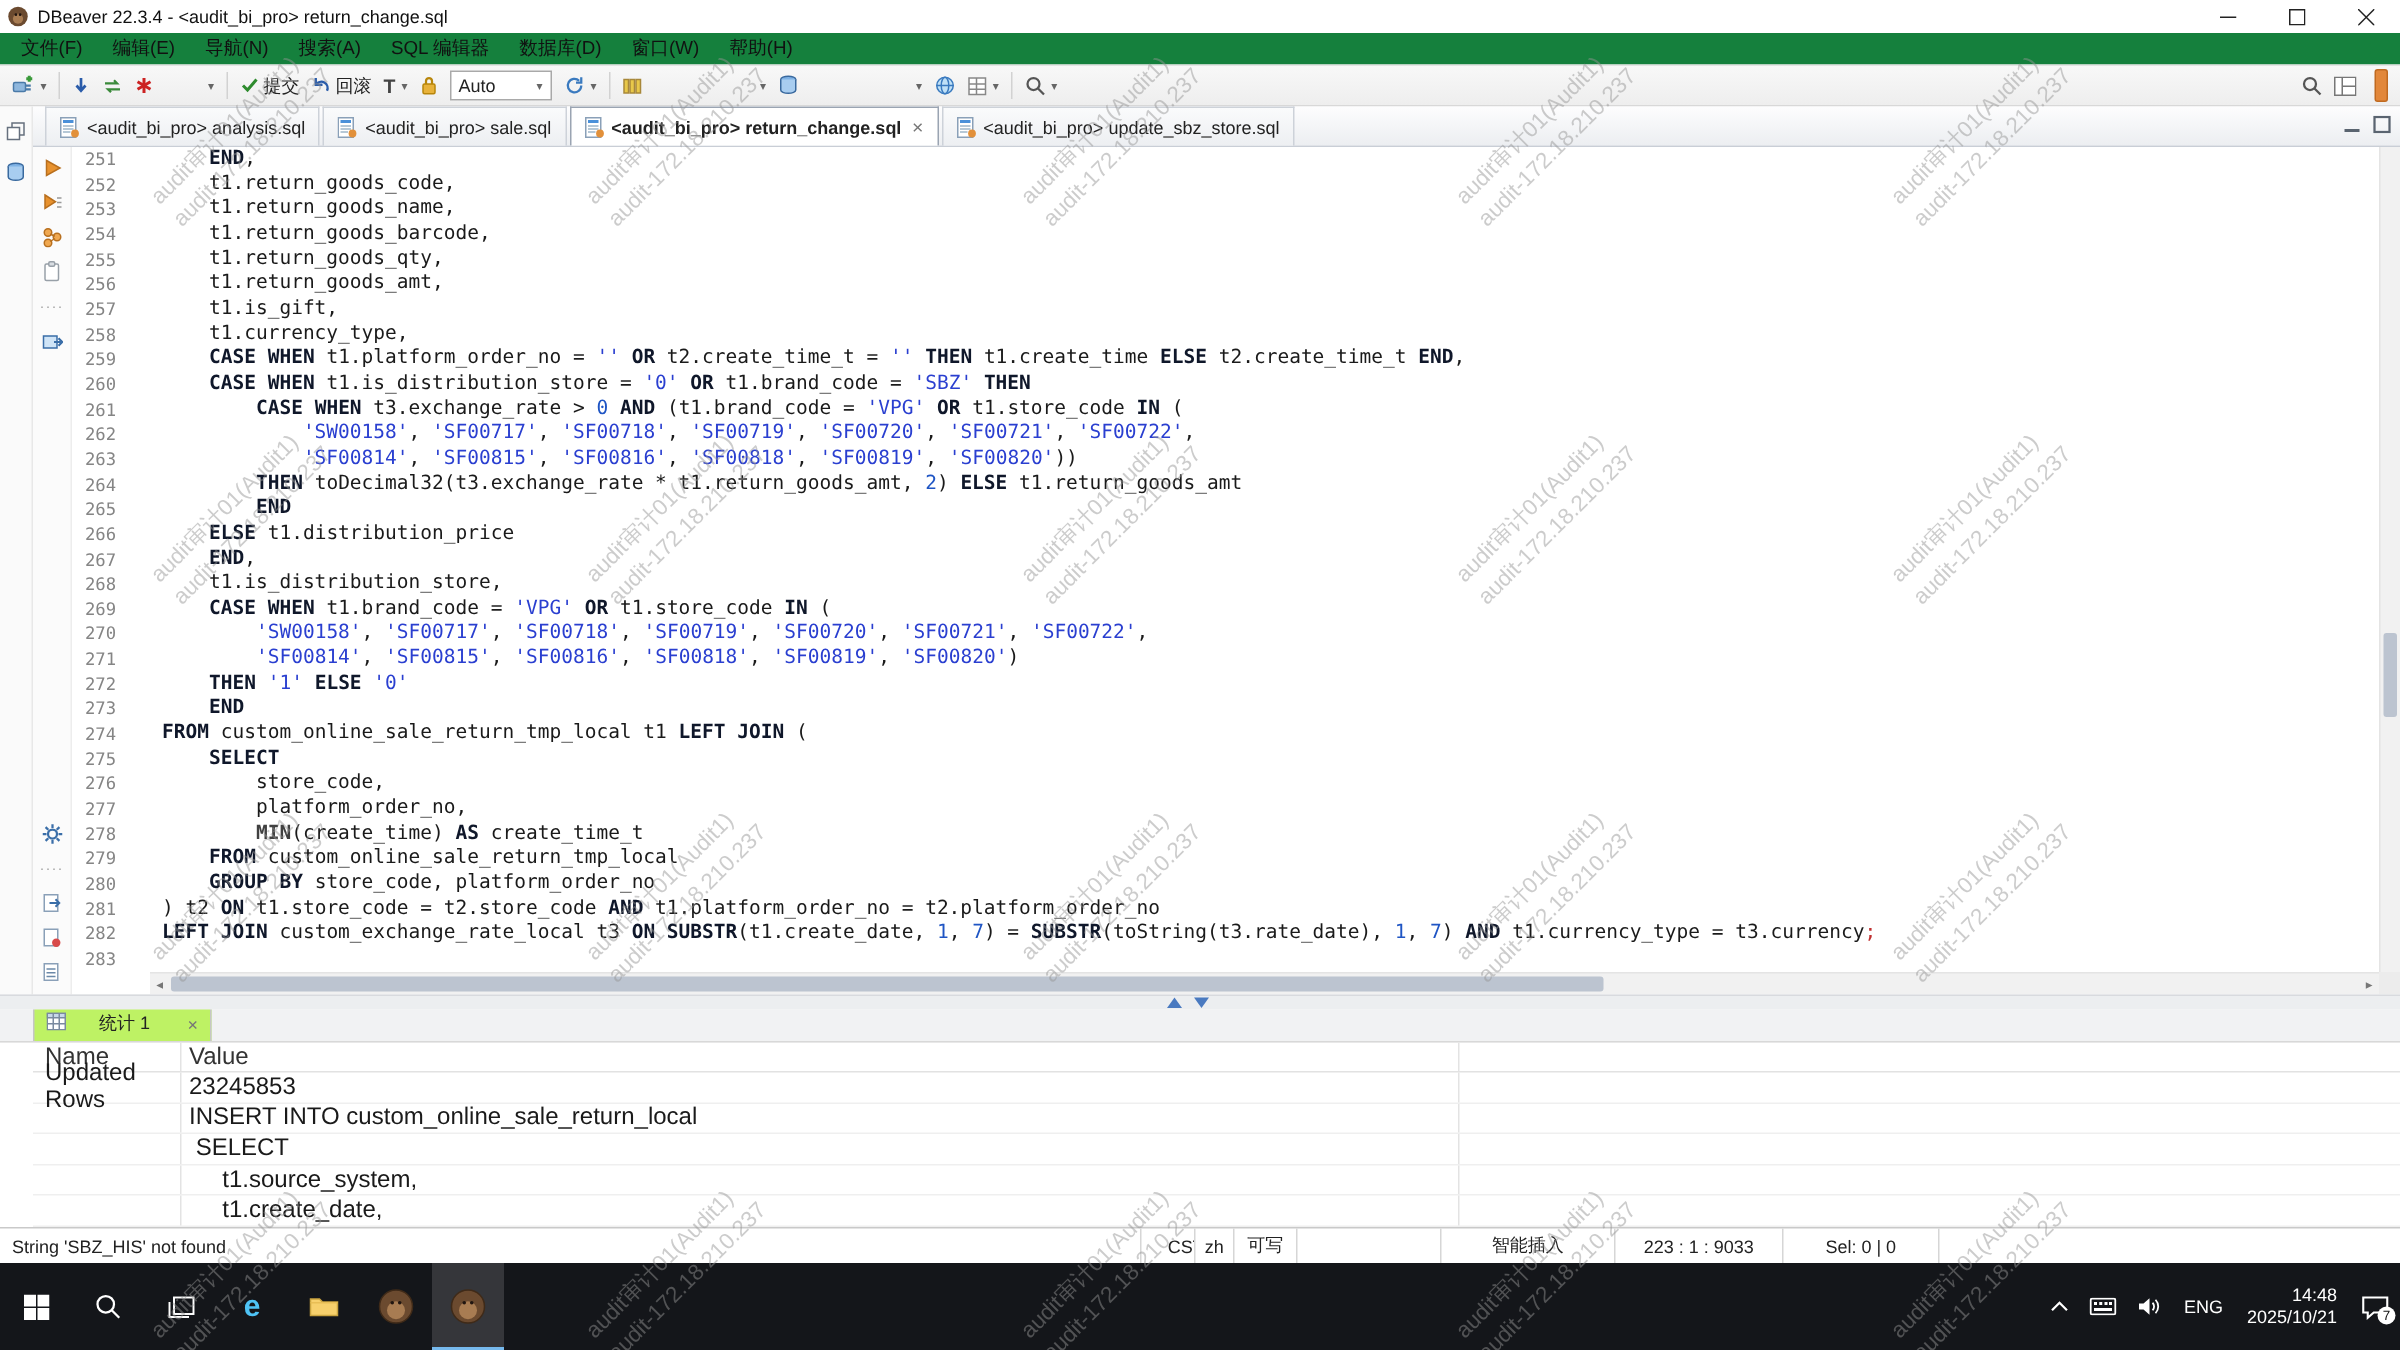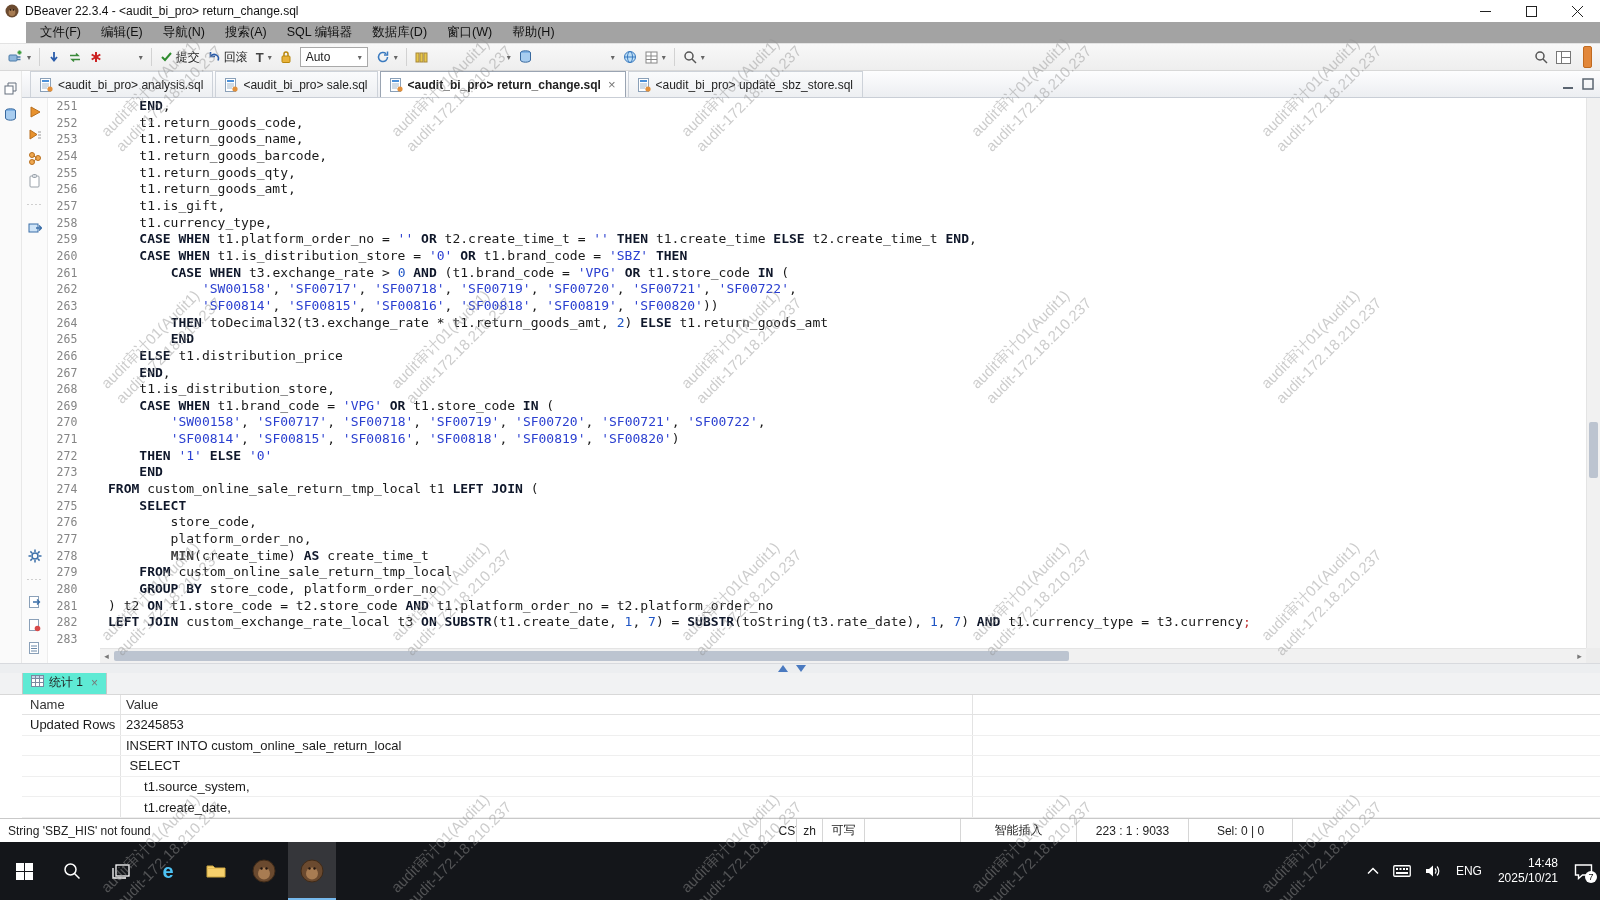--- a/index.html
+++ b/index.html
@@ -13,7 +13,7 @@
   .win-btn{width:46px;display:flex;align-items:center;justify-content:center;color:#222;}
 
   
-  .menu-bar{height:21px;display:flex;align-items:center;background:#a3a3a3;font-size:12.5px;color:#111;padding-left:4px;margin-left:26px;}
+  .menu-bar{height:21px;display:flex;align-items:center;background:#15803d;font-size:12.5px;color:#111;padding-left:4px;}
   .menu-item{padding:2px 10px;}
 
   

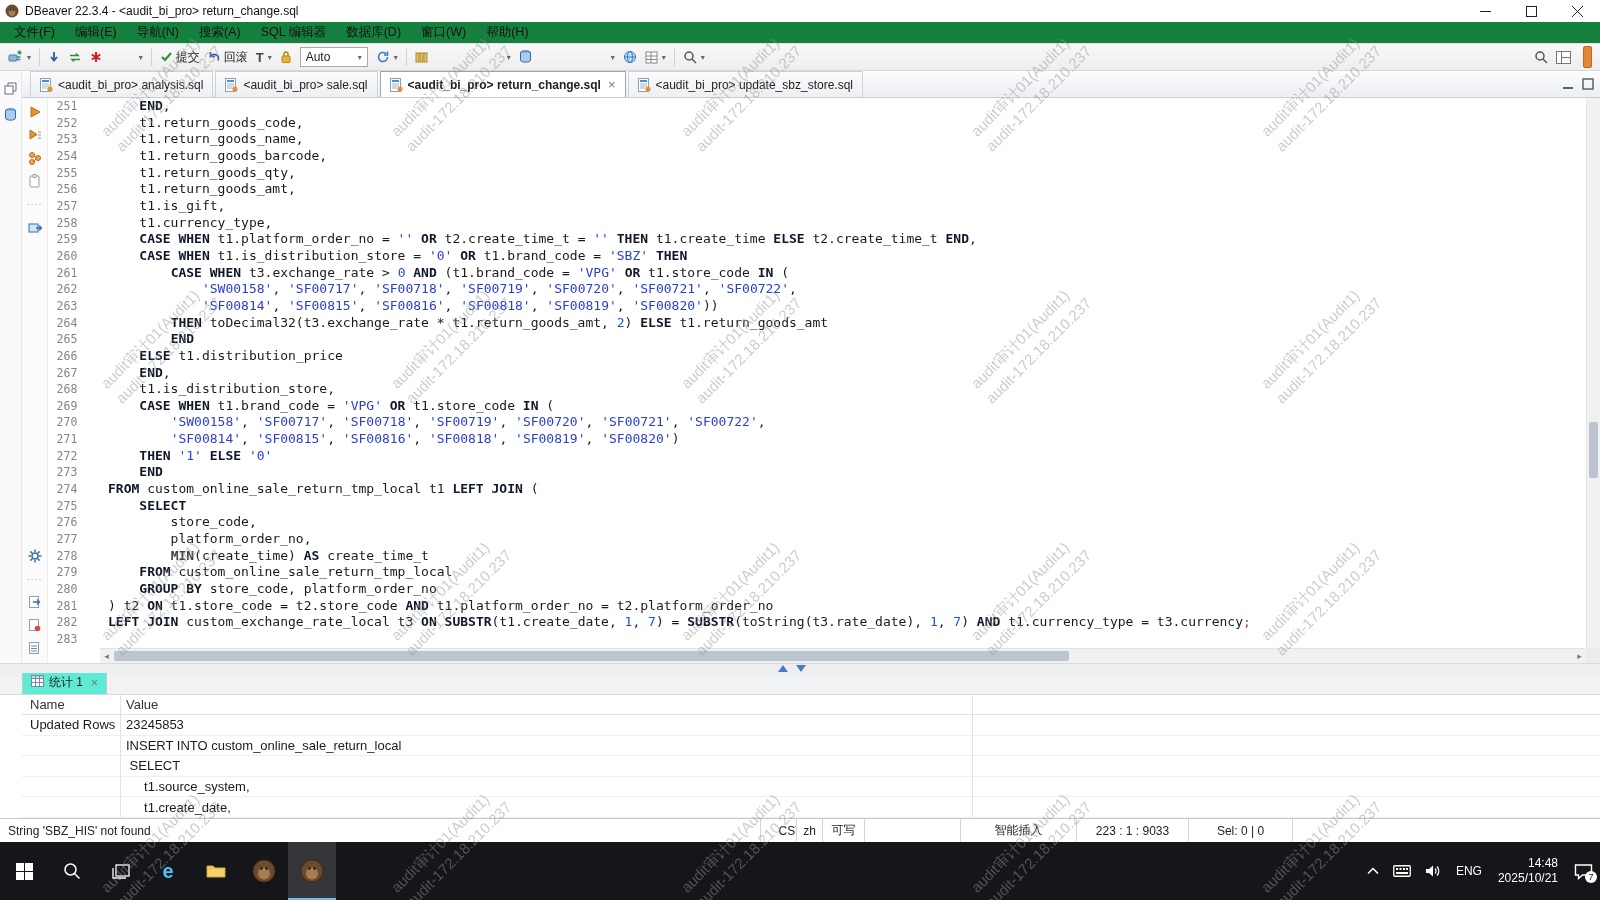--- a/index.html
+++ b/index.html
@@ -74,7 +74,7 @@
   
   .stats-panel{height:145px;background:#fff;display:flex;flex-direction:column;}
   .stats-tabs{height:22px;background:#f1f2f3;border-bottom:1px solid #d8d8d8;display:flex;align-items:flex-end;padding-left:22px;}
-  .stats-tab{display:flex;align-items:center;gap:5px;background:#5eead4;border:1px solid #c6c6c6;border-bottom:none;padding:2px 8px 3px 8px;font-size:12px;color:#222;}
+  .stats-tab{display:flex;align-items:center;gap:22px;background:#bef264;border:1px solid #c6c6c6;border-bottom:none;padding:2px 8px 3px 8px;font-size:12px;color:#222;}
   .stats-tab .close{color:#777;font-size:12px;margin-left:3px;}
   .stats-table{flex:1;padding-left:22px;font-size:13px;color:#1a1a1a;overflow:hidden;}
   .stats-header{display:flex;height:20px;align-items:center;border-bottom:1px solid #e2e2e2;color:#333;}

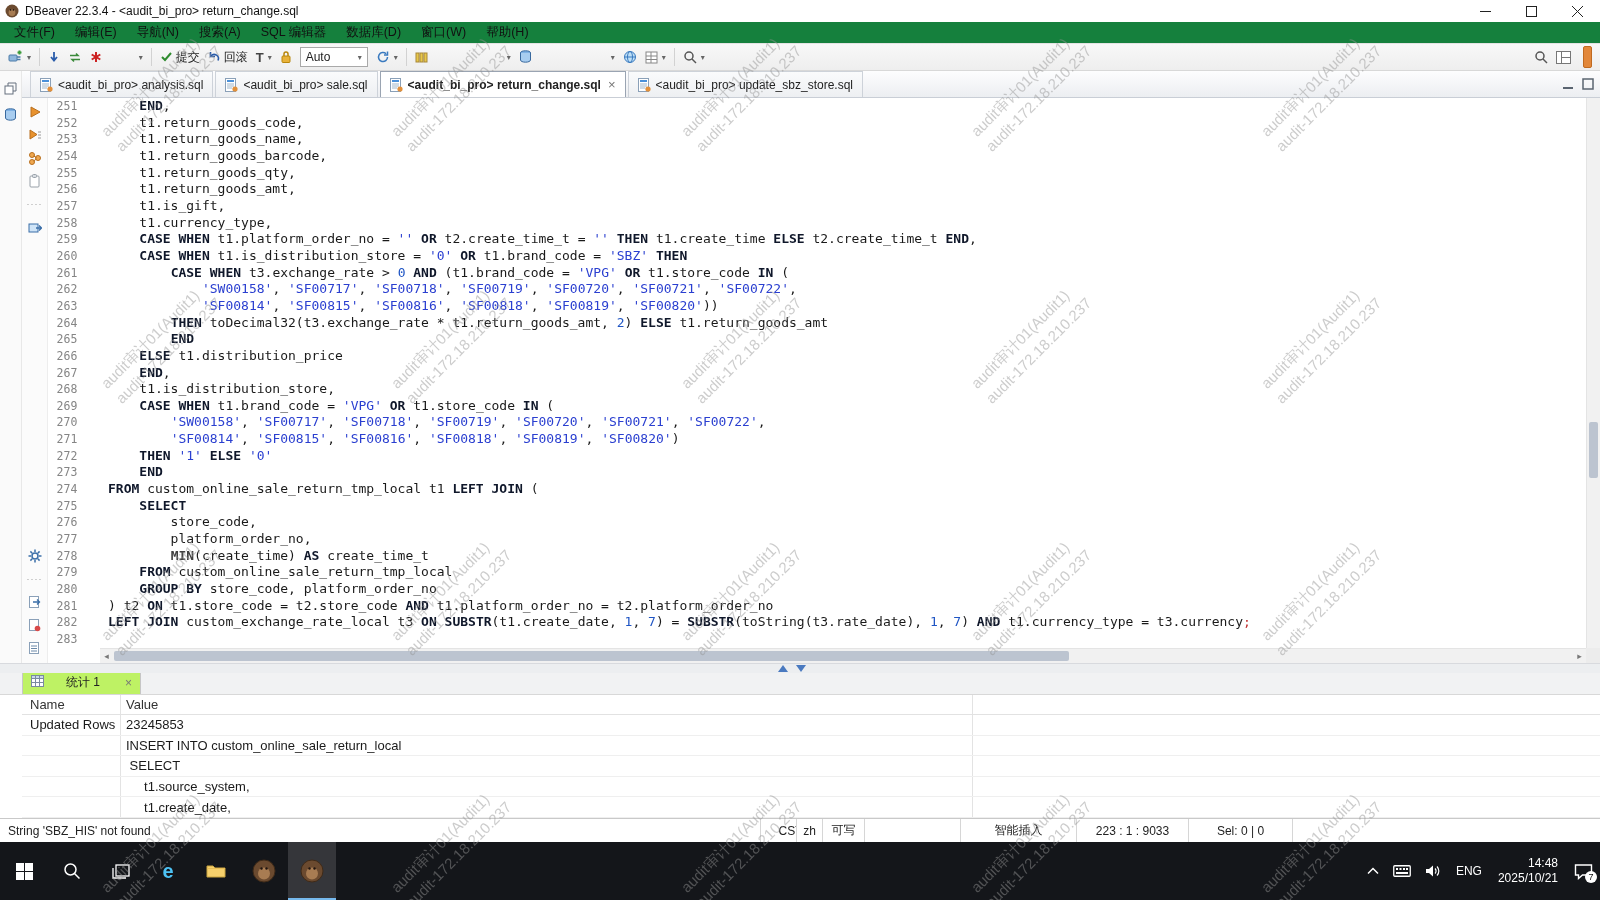--- a/index.html
+++ b/index.html
@@ -76,7 +76,7 @@
   .stats-tabs{height:22px;background:#f1f2f3;border-bottom:1px solid #d8d8d8;display:flex;align-items:flex-end;padding-left:22px;}
   .stats-tab{display:flex;align-items:center;gap:22px;background:#bef264;border:1px solid #c6c6c6;border-bottom:none;padding:2px 8px 3px 8px;font-size:12px;color:#222;}
   .stats-tab .close{color:#777;font-size:12px;margin-left:3px;}
-  .stats-table{flex:1;padding-left:22px;font-size:13px;color:#1a1a1a;overflow:hidden;}
+  .stats-table{flex:1;padding-left:22px;font-size:16px;color:#1a1a1a;overflow:hidden;}
   .stats-header{display:flex;height:20px;align-items:center;border-bottom:1px solid #e2e2e2;color:#333;}
   .stats-row{display:flex;height:20.6px;align-items:center;border-bottom:1px solid #efefef;}
   .cell{height:100%;display:flex;align-items:center;}

